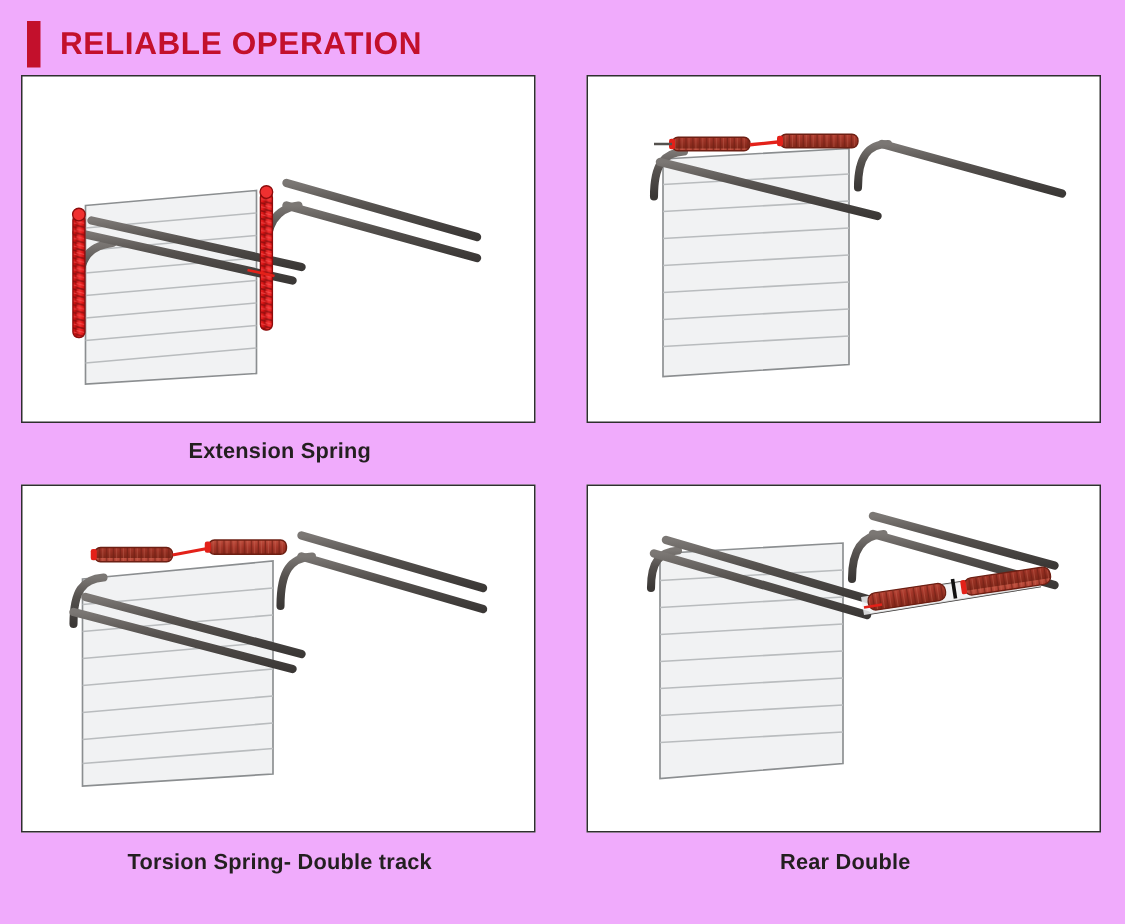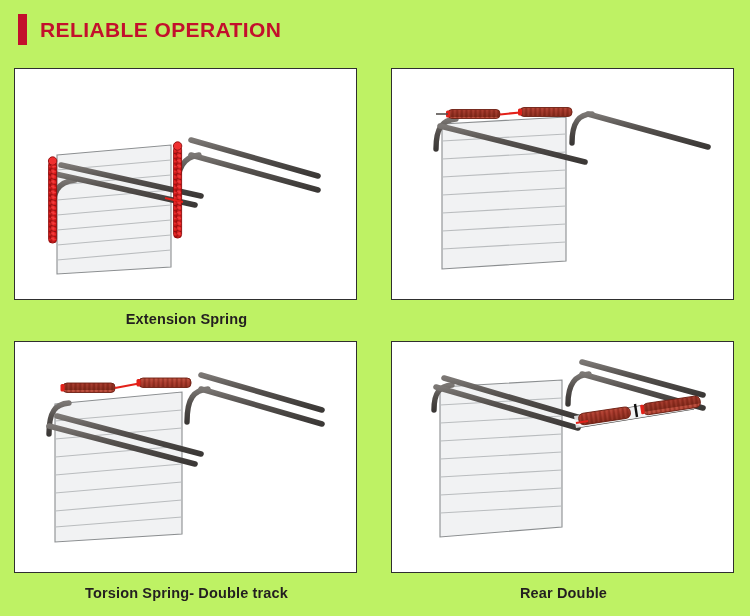--- a/index.html
+++ b/index.html
@@ -18,7 +18,7 @@
     position: relative;
     width: 750px;
     height: 616px;
-    background: #bef264;
+    background: #f0abfc;
   }
   
   .header {

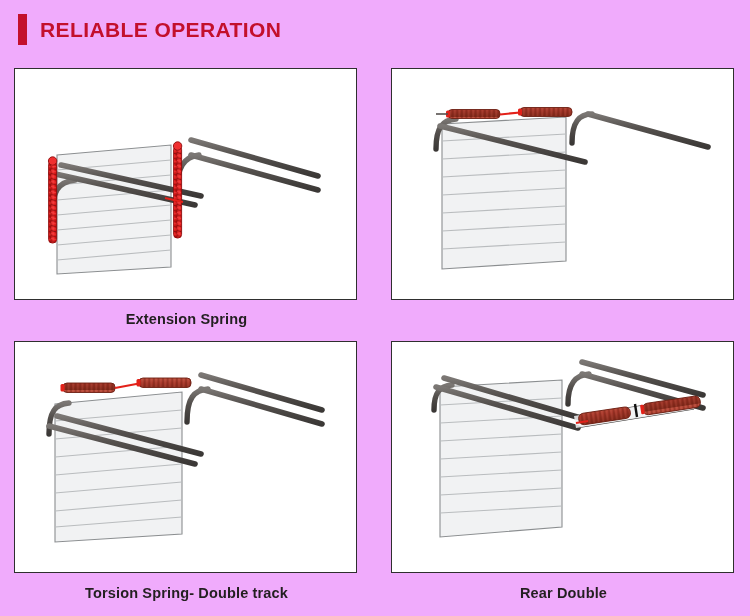--- a/index.html
+++ b/index.html
@@ -48,7 +48,7 @@
   .grid {
     position: absolute;
     left: 14px;
-    top: 68px;
+    top: 50px;
     width: 722px;
     display: grid;
     grid-template-columns: 345px 345px;

